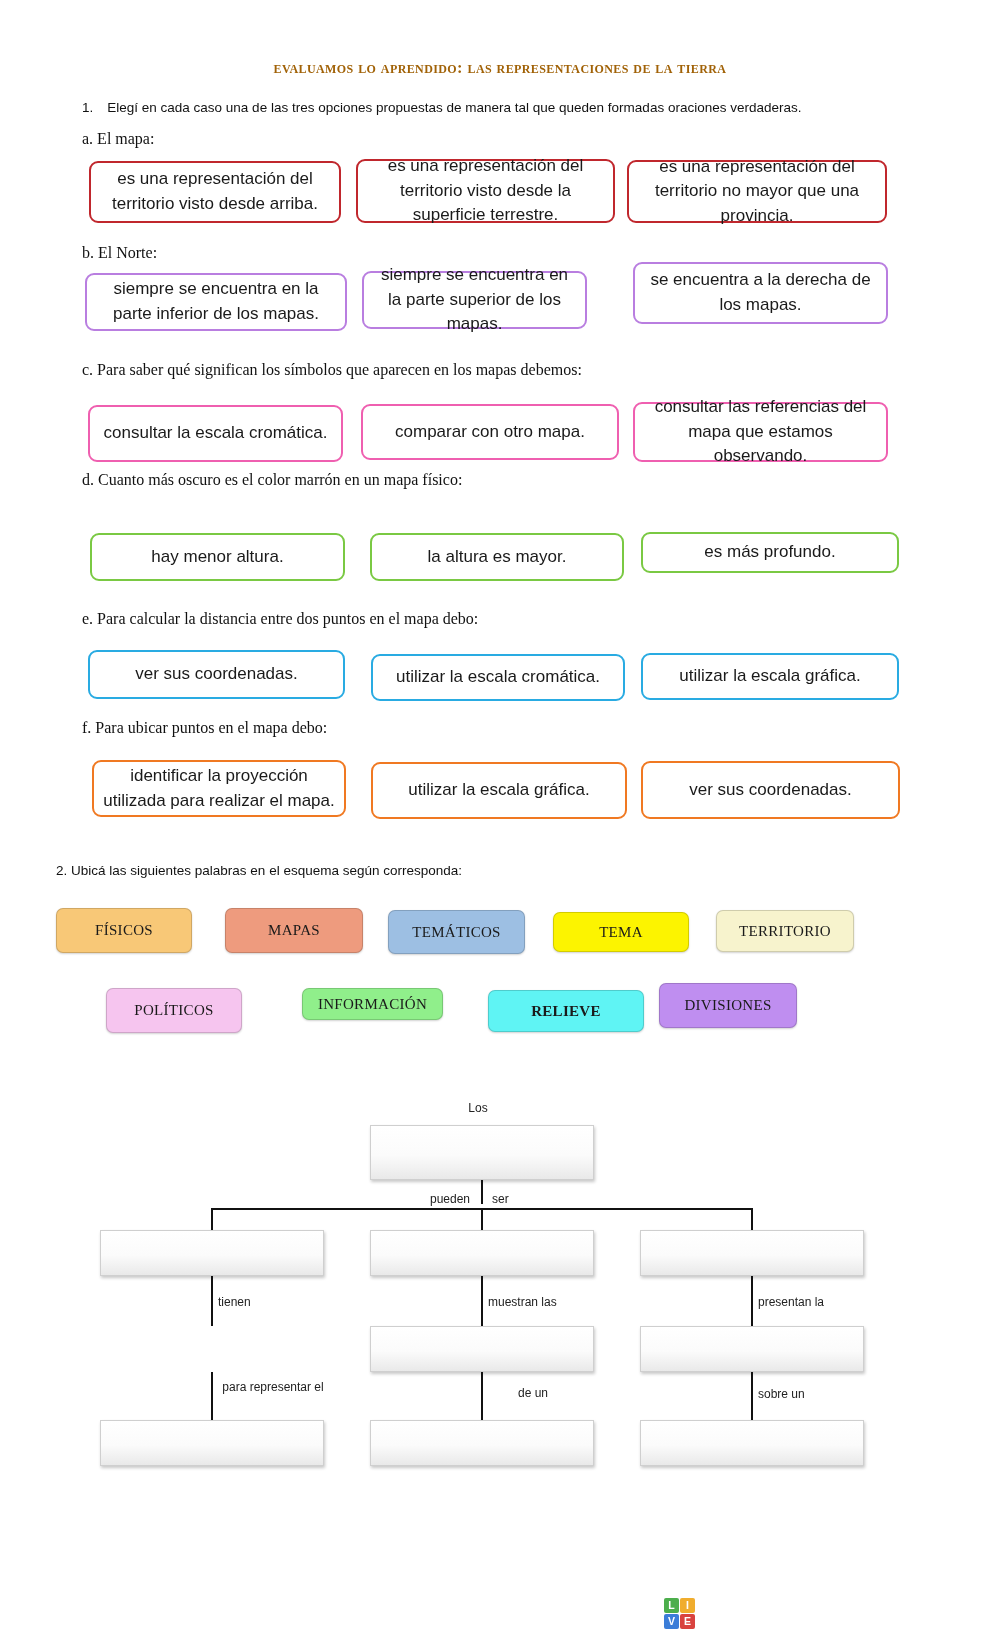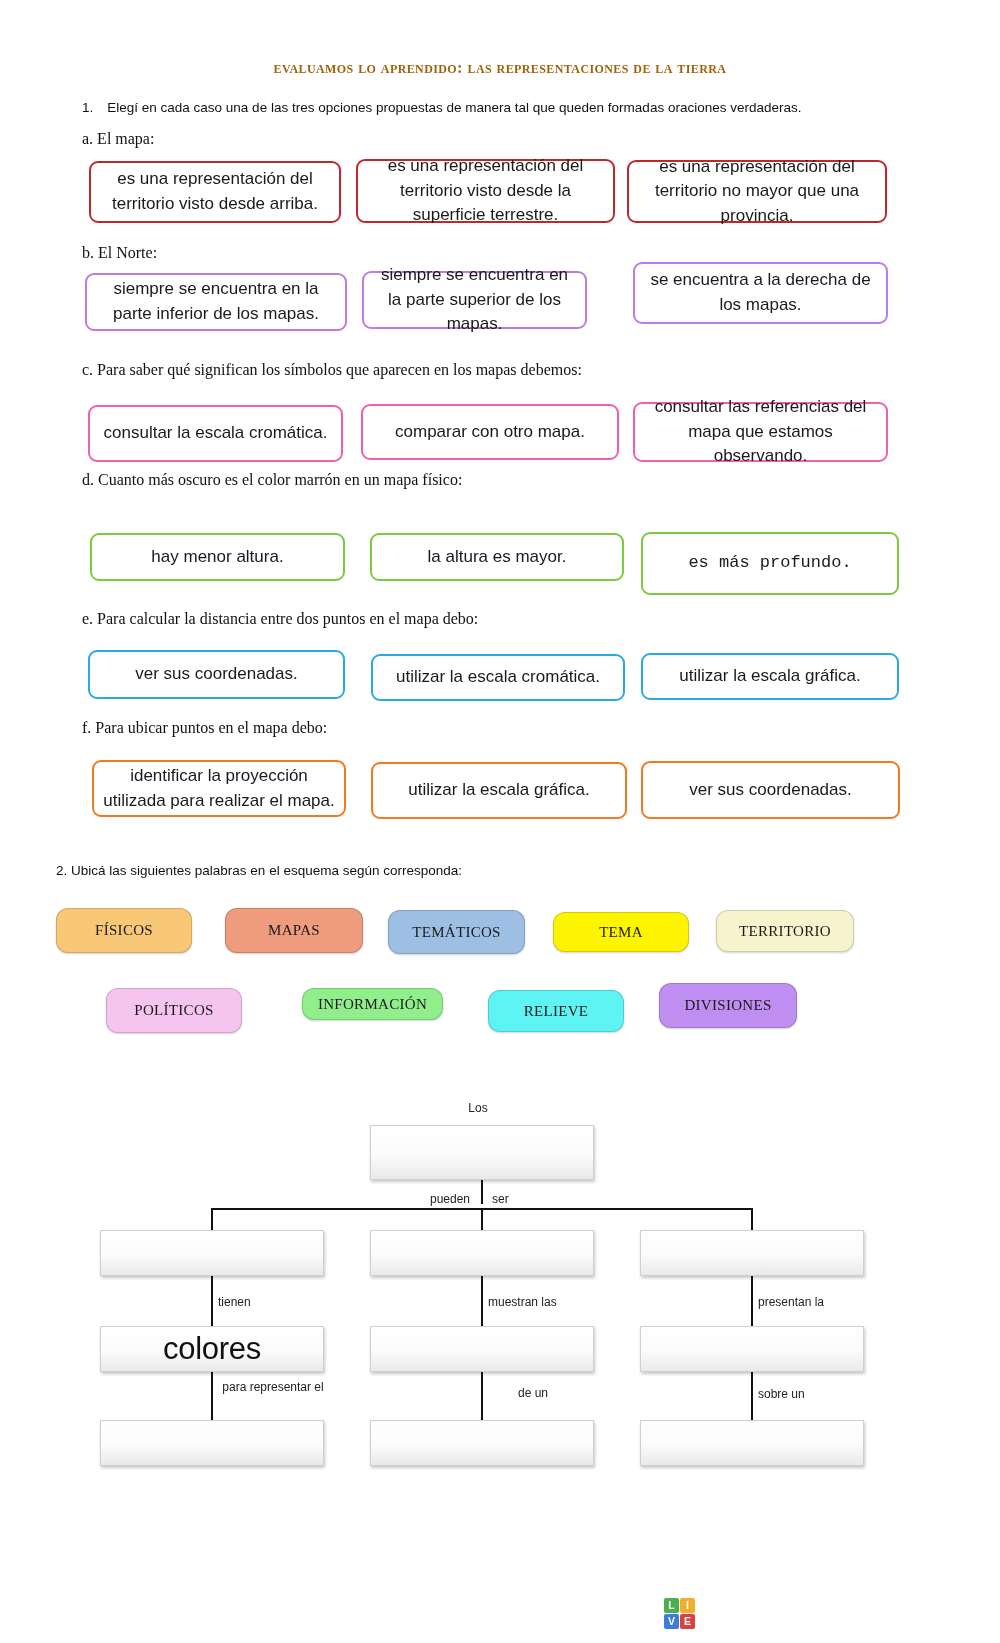--- a/index.html
+++ b/index.html
@@ -191,7 +191,7 @@
 <div class="prompt" style="top:471px;left:82px;">d. Cuanto más oscuro es el color marrón en un mapa físico:</div>
 <div class="choice" style="left:90px;top:533px;width:255px;height:48px;border-color:#7ac943;">hay menor altura.</div>
 <div class="choice" style="left:370px;top:533px;width:254px;height:48px;border-color:#7ac943;">la altura es mayor.</div>
-<div class="choice" style="left:641px;top:532px;width:258px;height:63px;border-color:#7ac943;font-family:Liberation Mono, monospace;">es más profundo.</div>
+<div class="choice" style="left:641px;top:532px;width:258px;height:41px;border-color:#7ac943;">es más profundo.</div>
 
 <div class="prompt" style="top:610px;left:82px;">e. Para calcular la distancia entre dos puntos en el mapa debo:</div>
 <div class="choice" style="left:88px;top:650px;width:257px;height:49px;border-color:#29abe2;">ver sus coordenadas.</div>

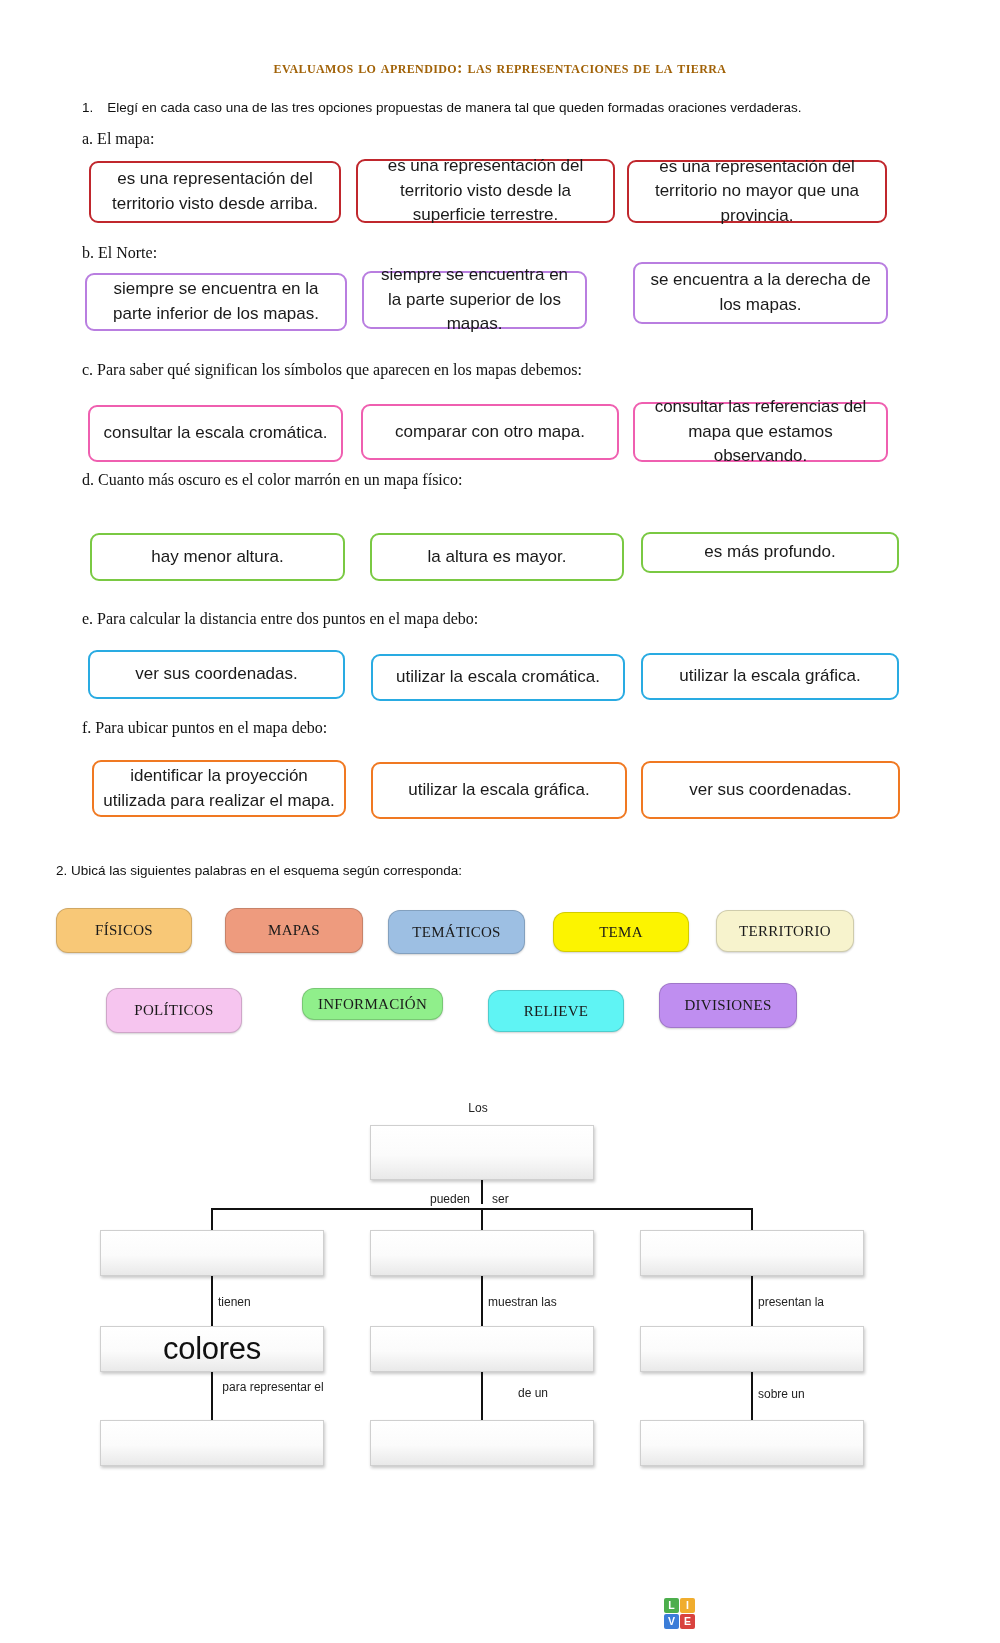--- a/index.html
+++ b/index.html
@@ -79,7 +79,7 @@
   .tile {
     position: absolute;
     box-sizing: border-box;
-    border-radius: 12px;
+    border-radius: 7px;
     display: flex;
     align-items: center;
     justify-content: center;

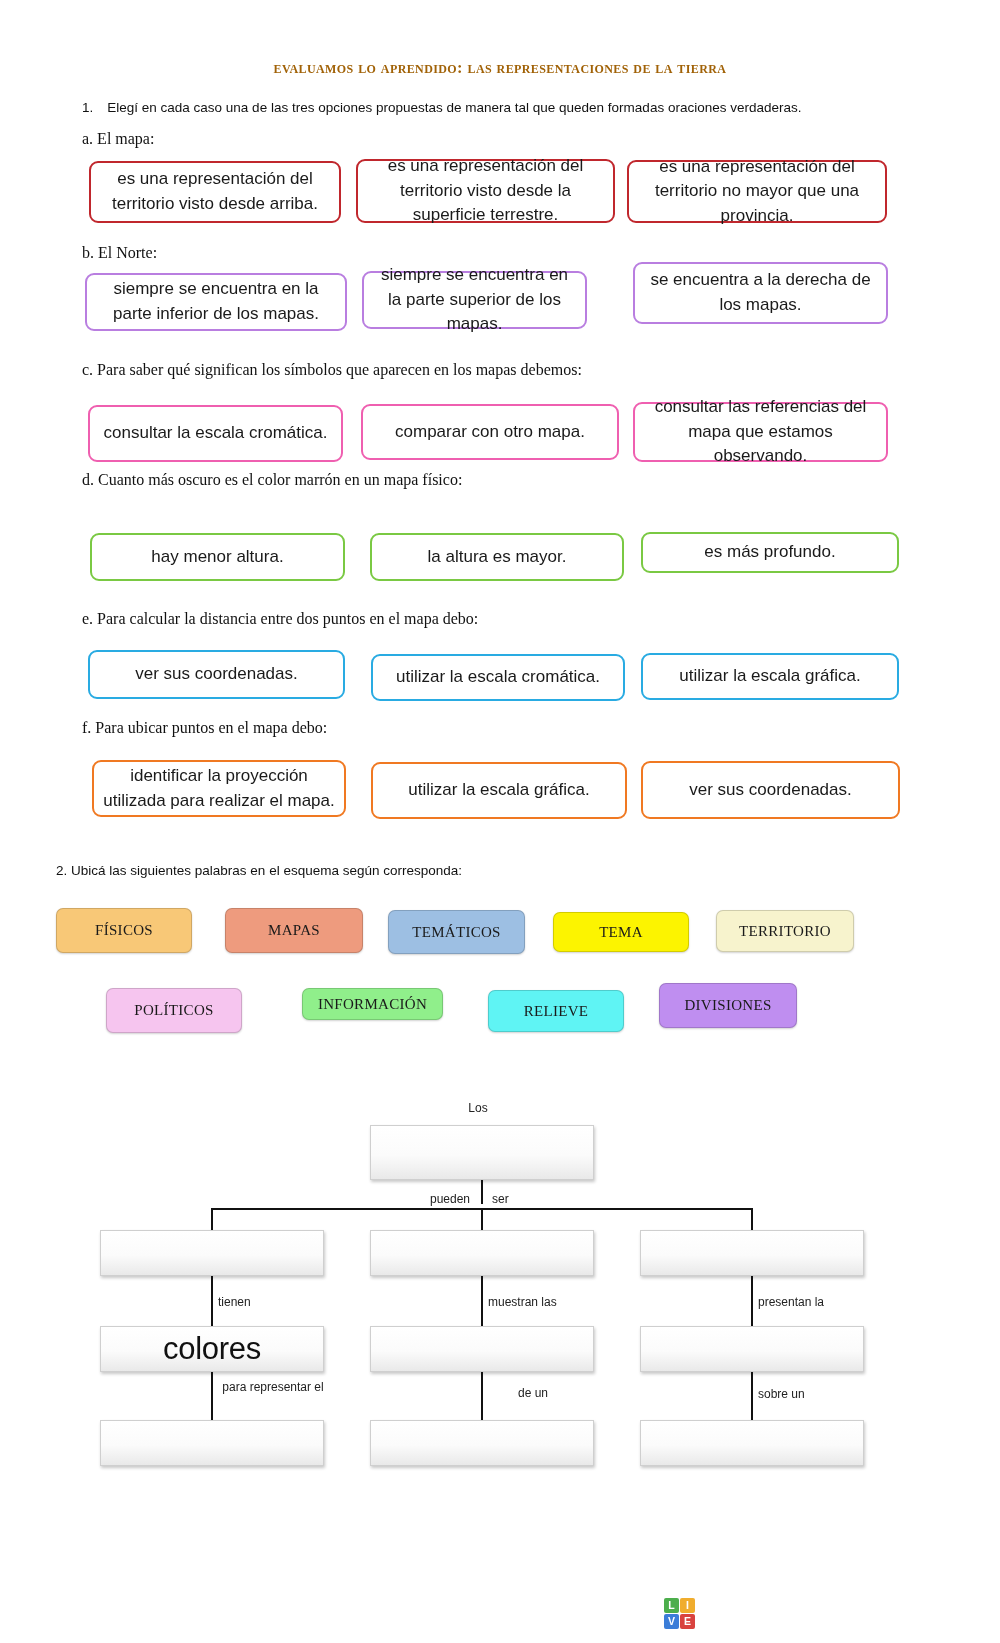--- a/index.html
+++ b/index.html
@@ -213,7 +213,7 @@
 
 <div class="tile" style="left:106px;top:988px;width:136px;height:45px;background:#f6c5ef;">POLÍTICOS</div>
 <div class="tile" style="left:302px;top:988px;width:141px;height:32px;background:#90ef8b;">INFORMACIÓN</div>
-<div class="tile" style="left:488px;top:990px;width:136px;height:42px;background:#5ff4f4;">RELIEVE</div>
+<div class="tile" style="left:488px;top:990px;width:156px;height:42px;background:#5ff4f4;font-weight:bold;">RELIEVE</div>
 <div class="tile" style="left:659px;top:983px;width:138px;height:45px;background:#bf8ef0;">DIVISIONES</div>
 
 <div id="diagram">

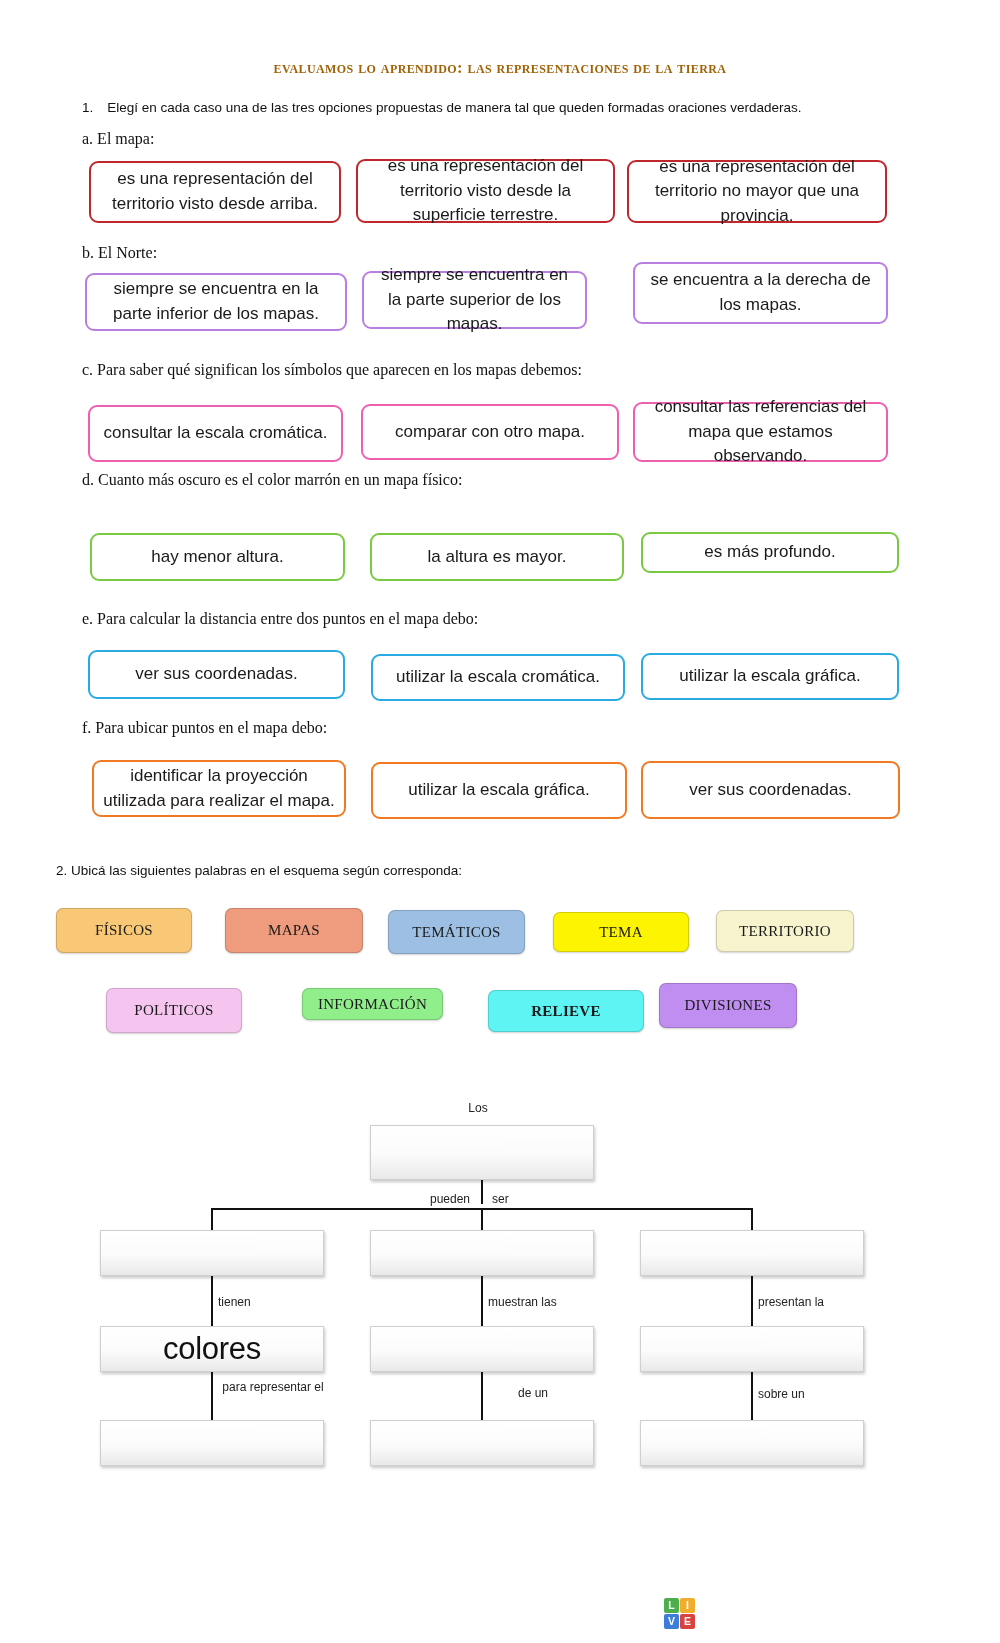--- a/index.html
+++ b/index.html
@@ -253,9 +253,6 @@
   <div class="dlabel" style="left:488px;top:205px;width:120px;text-align:left;">muestran las</div>
   <div class="dlabel" style="left:758px;top:205px;width:120px;text-align:left;">presentan la</div>
 
-  <div class="dbox" style="left:100px;top:236px;width:224px;height:46px;">
-    <span class="filled">colores</span>
-  </div>
   <div class="dbox" style="left:370px;top:236px;width:224px;height:46px;">
     <span class="filled"></span>
   </div>

